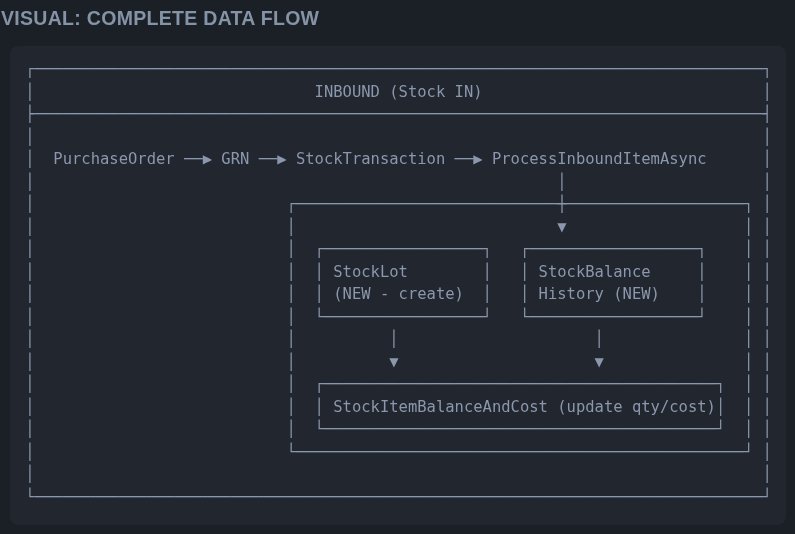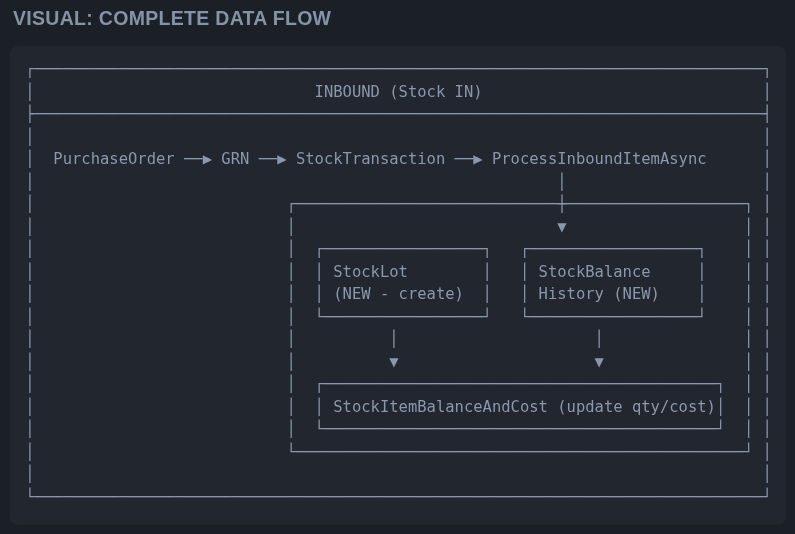--- a/index.html
+++ b/index.html
@@ -14,7 +14,7 @@
     font-family: "Liberation Sans", sans-serif;
   }
   .page-title {
-    margin: 7px 0 0 13px;
+    margin: 7px 0 0 1px;
     font-size: 19.5px;
     font-weight: 700;
     letter-spacing: 0.3px;

